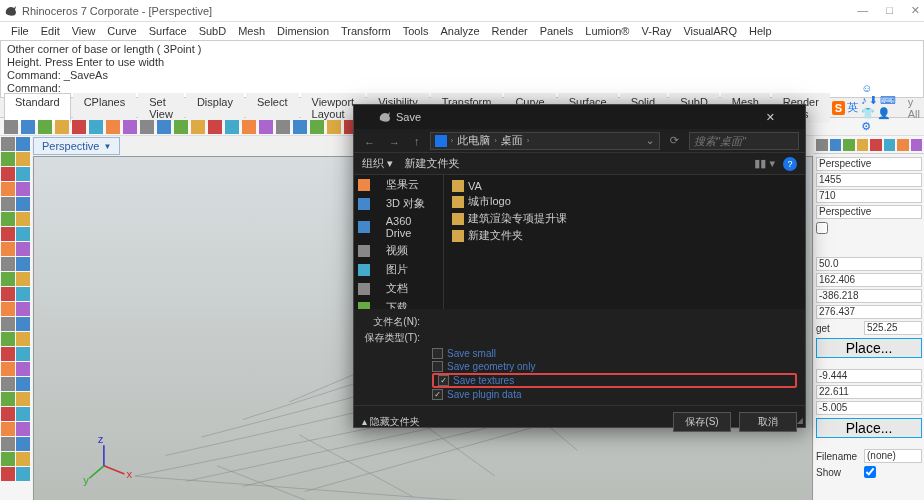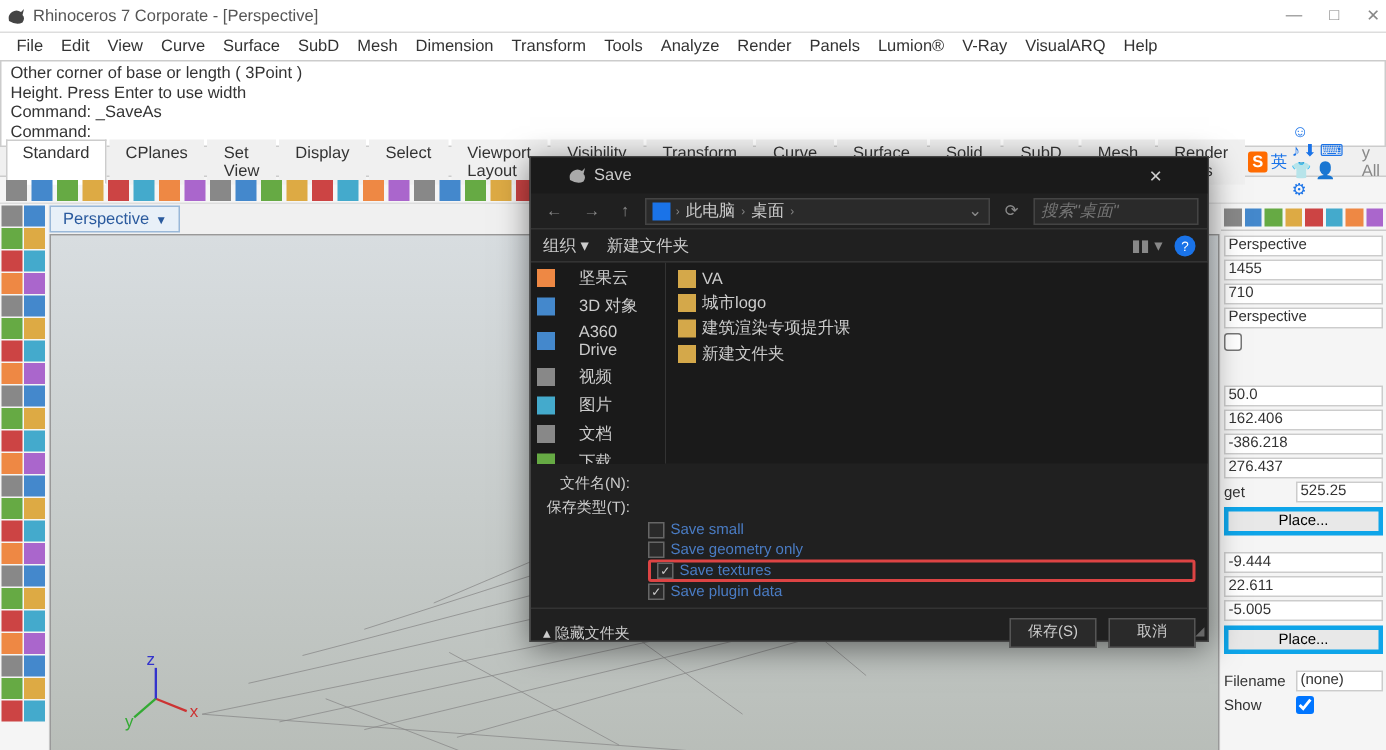--- a/index.html
+++ b/index.html
@@ -52,7 +52,7 @@
 .prop-row .lbl { width: 48px; color: #333; font-size: 10px; }
 .prop-row .val { flex: 1; background: #fff; border: 1px solid #ccc; height: 14px; padding: 0 2px; font-size: 10px; color: #333; }
 .prop-row .chk { width: 12px; height: 12px; }
-.place-btn { background: #e8e8e8; border: 3px solid #0ea5e9; text-align: center; padding: 1px 0; margin: 2px 0; font-size: 10px; }
+.place-btn { background: #e8e8e8; border: 1px solid #0ea5e9; text-align: center; padding: 1px 0; margin: 2px 0; font-size: 14px; }
 
 
 .save-dlg { position: absolute; left: 353px; top: 104px; width: 453px; height: 324px; background: #202020; color: #ccc; box-shadow: 0 4px 20px rgba(0,0,0,0.5); border: 1px solid #444; z-index: 100; }

